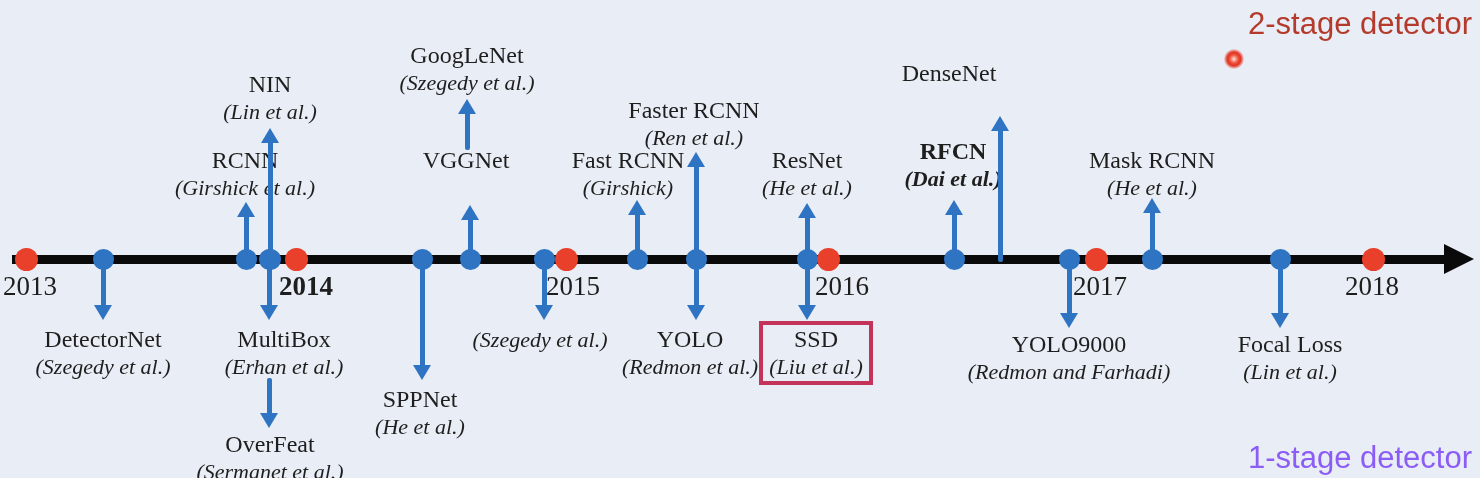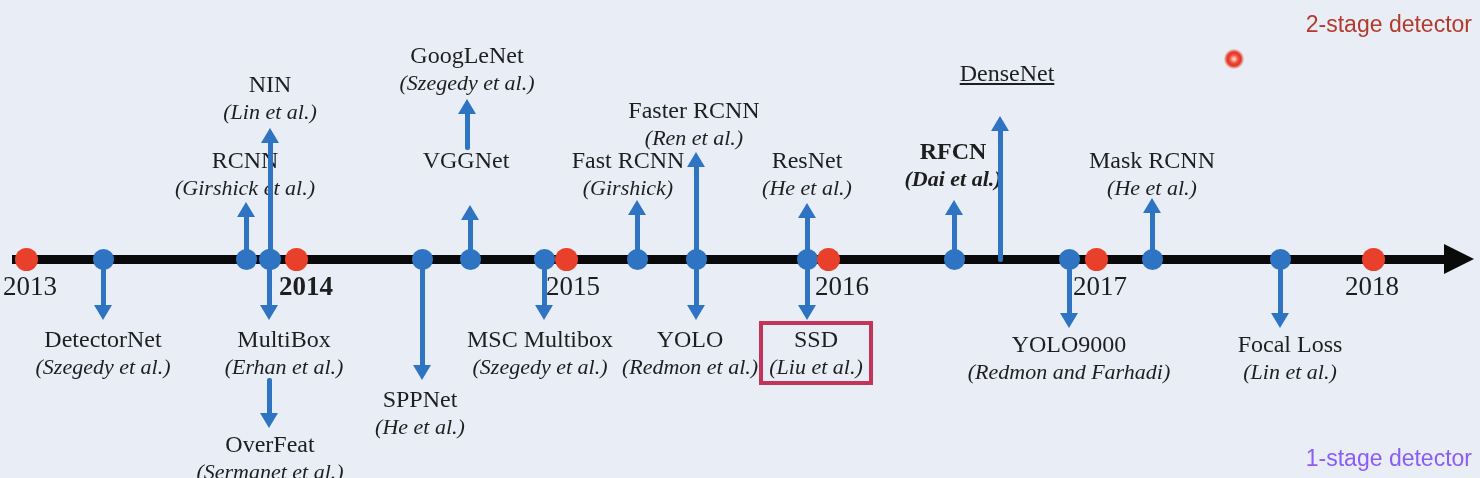--- a/index.html
+++ b/index.html
@@ -16,7 +16,7 @@
   .event-name{font-size:24px;line-height:27px;}
   .event-citation{font-size:22px;line-height:27px;font-style:italic;}
   .year-label{position:absolute;transform:translateX(-50%);font-size:27px;line-height:28px;}
-  .stage-label{position:absolute;right:8px;font-family:"Liberation Sans","DejaVu Sans",sans-serif;font-size:23px;line-height:32px;}
+  .stage-label{position:absolute;right:8px;font-family:"Liberation Sans","DejaVu Sans",sans-serif;font-size:31px;line-height:32px;}
   #ssd-box{position:absolute;box-sizing:border-box;}
   #laser{position:absolute;width:20px;height:20px;border-radius:50%;}
 </style>

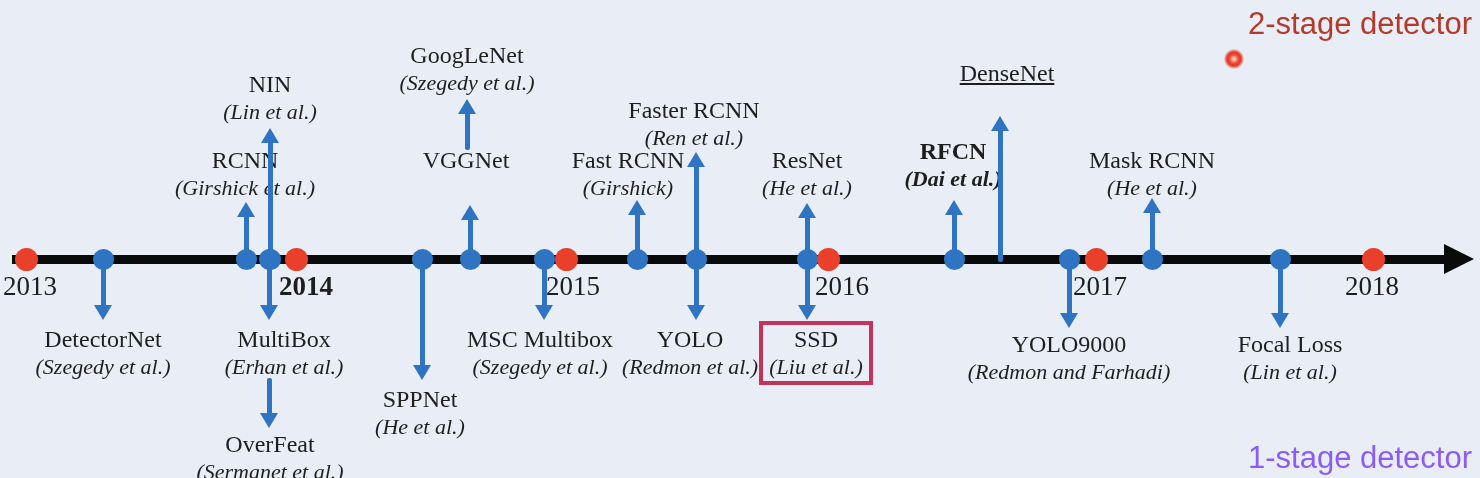--- a/index.html
+++ b/index.html
@@ -84,7 +84,7 @@
       </div>
       <div class="arrow-head up" style="left: 991px; top: 116px; border-bottom-color: rgb(46, 116, 194); border-top-color: rgb(46, 116, 194);"></div>
       <div class="arrow-shaft" style="left: 997.5px; background: rgb(46, 116, 194); top: 129px; height: 133px;"></div>
-      <div class="event-label" style="left: 1007px; top: 60px; text-decoration: underline;">
+      <div class="event-label" style="left: 949px; top: 60px;">
         <div class="event-name">DenseNet</div>
       </div>
       <div class="arrow-head up" style="left: 1143px; top: 198px; border-bottom-color: rgb(46, 116, 194); border-top-color: rgb(46, 116, 194);"></div>

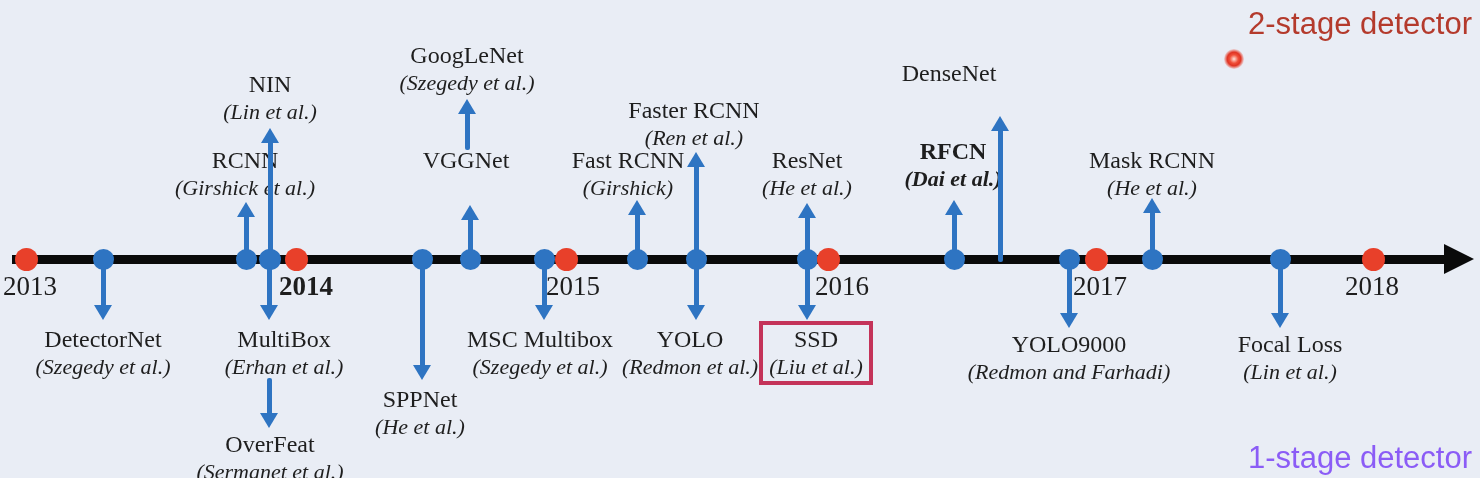--- a/index.html
+++ b/index.html
@@ -125,7 +125,6 @@
       <div class="arrow-shaft" style="left: 541.5px; background: rgb(46, 116, 194); top: 260px; height: 47px;"></div>
       <div class="dot" style="width: 21px; height: 21px; left: 533.5px; top: 248.5px; background: rgb(46, 116, 194);"></div>
       <div class="event-label" style="left: 540px; top: 326px;">
-        <div class="event-name">MSC Multibox</div>
         <div class="event-citation">(Szegedy et al.)</div>
       </div>
       <div class="arrow-head down" style="left: 687px; top: 305px; border-bottom-color: rgb(46, 116, 194); border-top-color: rgb(46, 116, 194);"></div>

